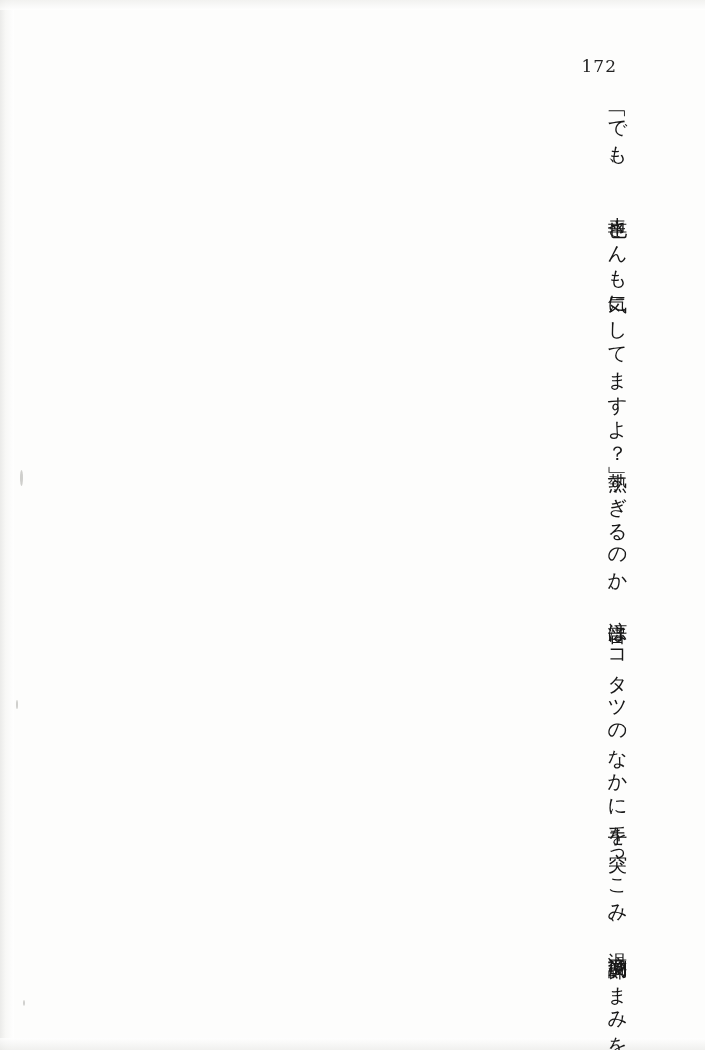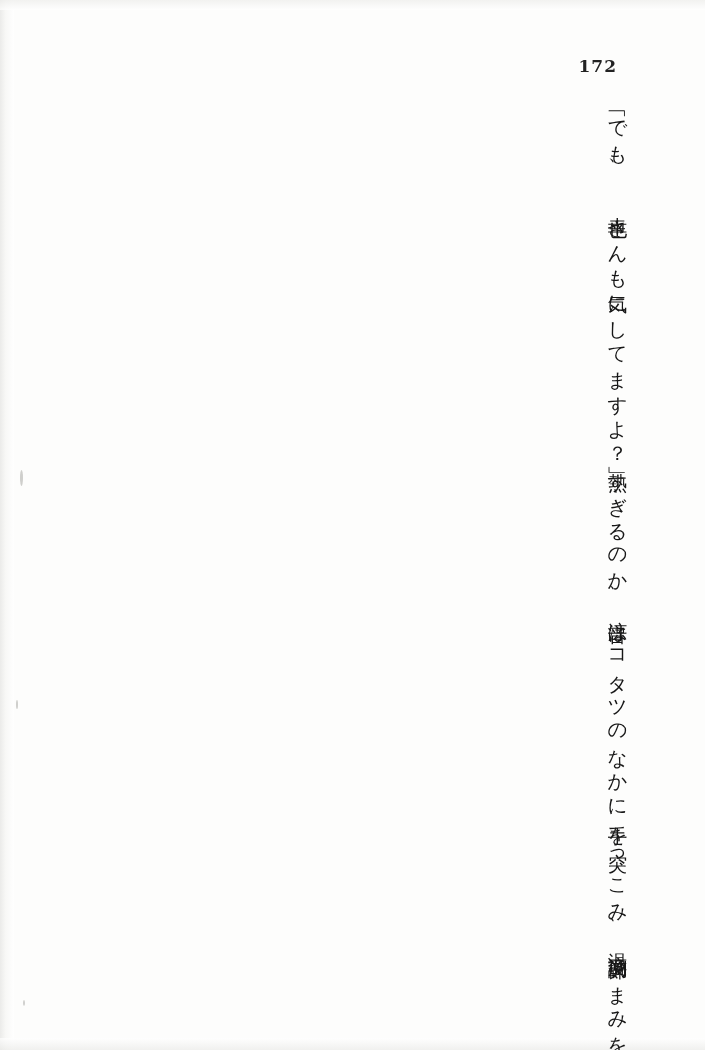--- a/index.html
+++ b/index.html
@@ -59,7 +59,6 @@
     font-size: 17px;
     letter-spacing: 1px;
     color: #222;
-    font-weight: bold;
   }
 
   

